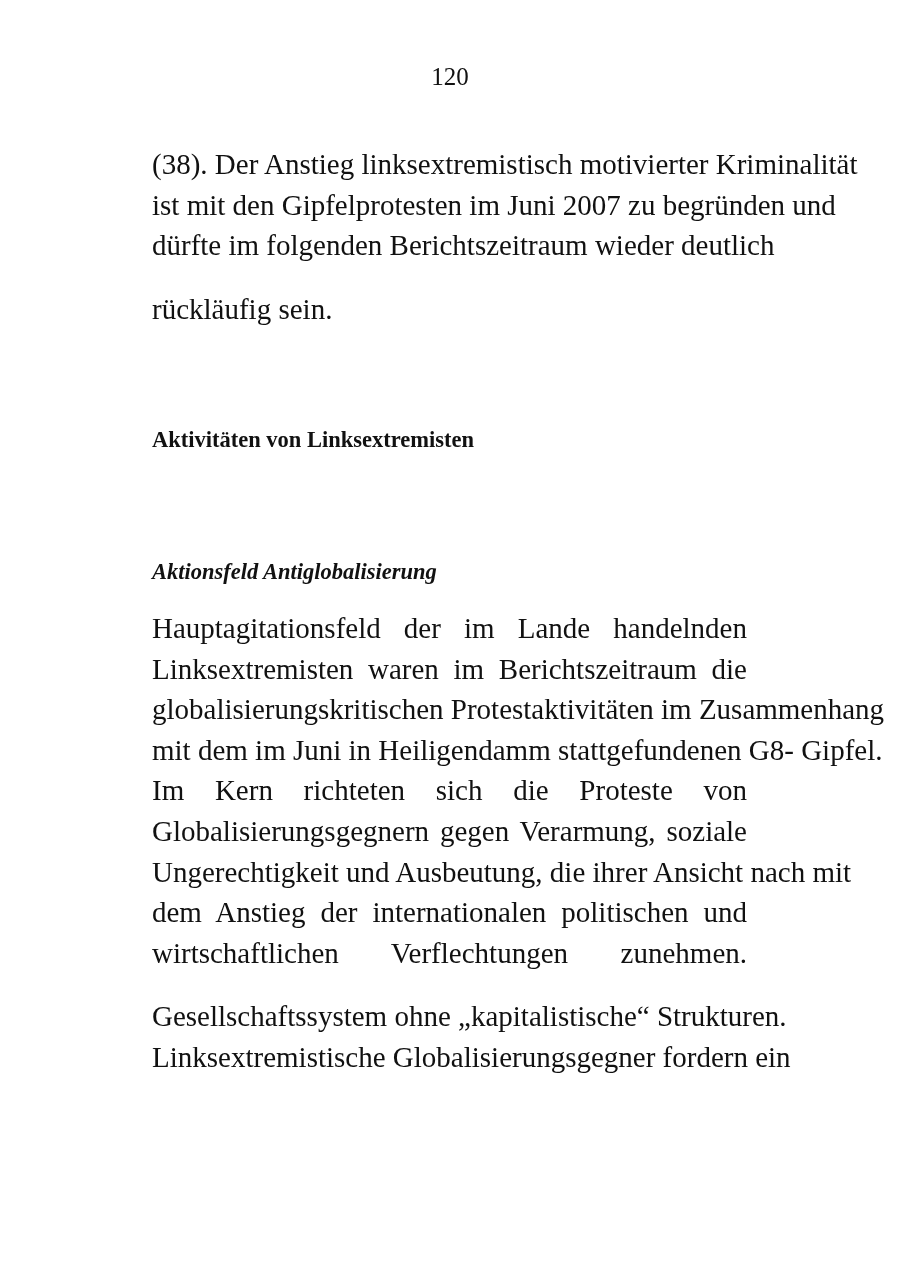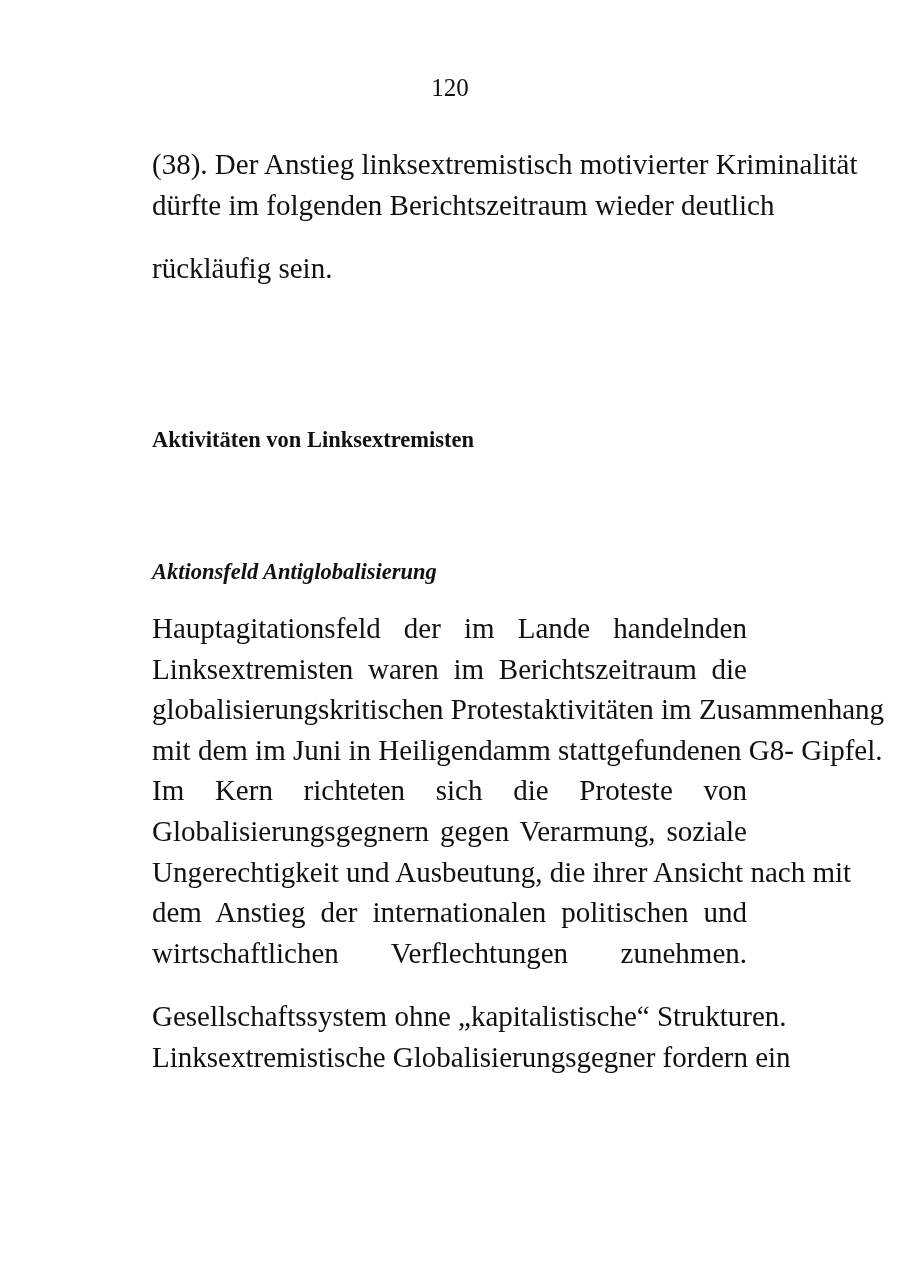--- a/index.html
+++ b/index.html
@@ -17,7 +17,7 @@
     }
     .page-number {
       position: absolute;
-      top: 72px;
+      top: 61px;
       left: 0;
       width: 900px;
       text-align: center;

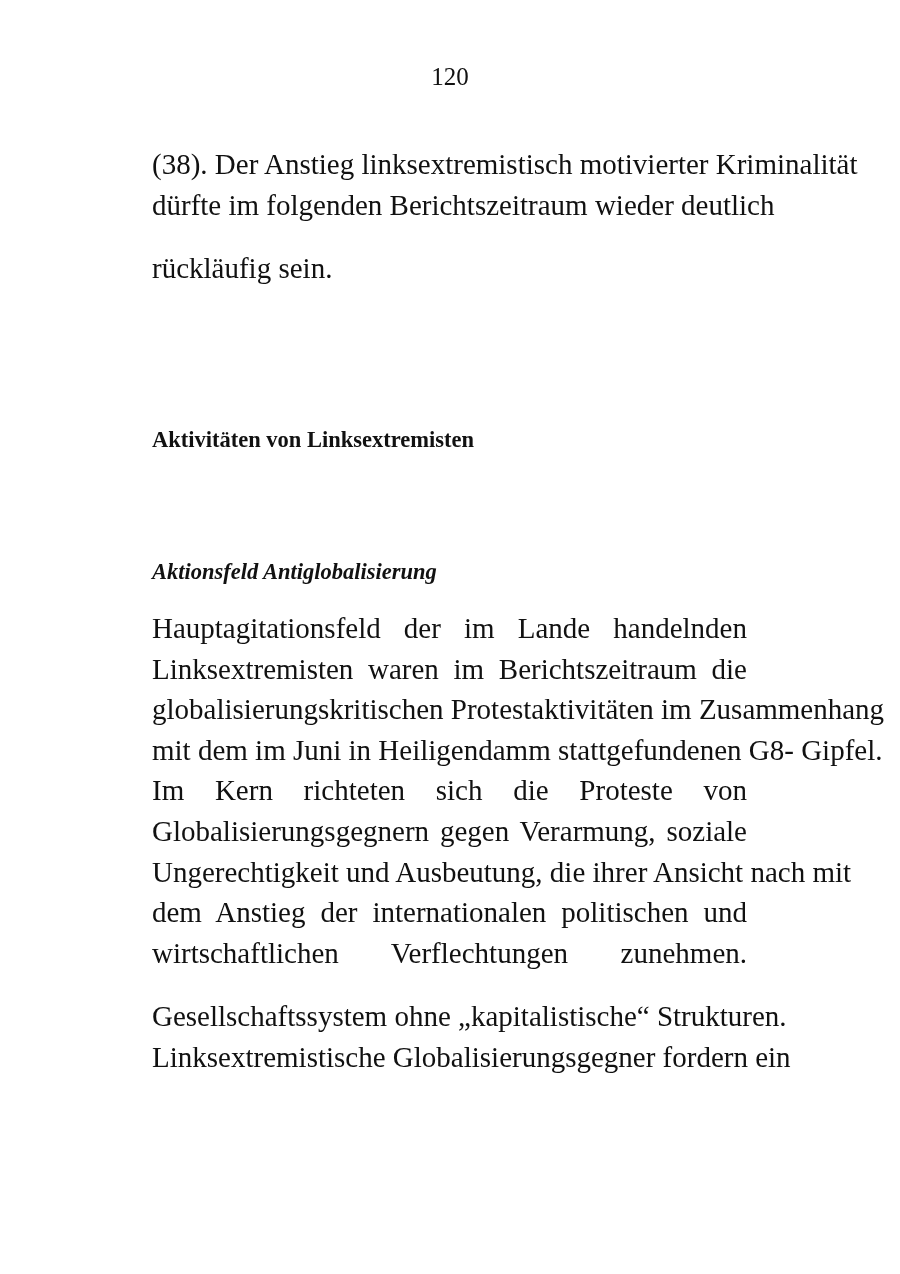--- a/index.html
+++ b/index.html
@@ -59,6 +59,7 @@
 
 <div class="para" style="top:144px;">
   <span class="line">(38). Der Anstieg linksextremistisch motivierter Kriminalität</span>
+  <span class="line">ist mit den Gipfelprotesten im Juni 2007 zu begründen und</span>
   <span class="line">dürfte im folgenden Berichtszeitraum wieder deutlich</span>
   <span class="line last">rückläufig sein.</span>
 </div>

